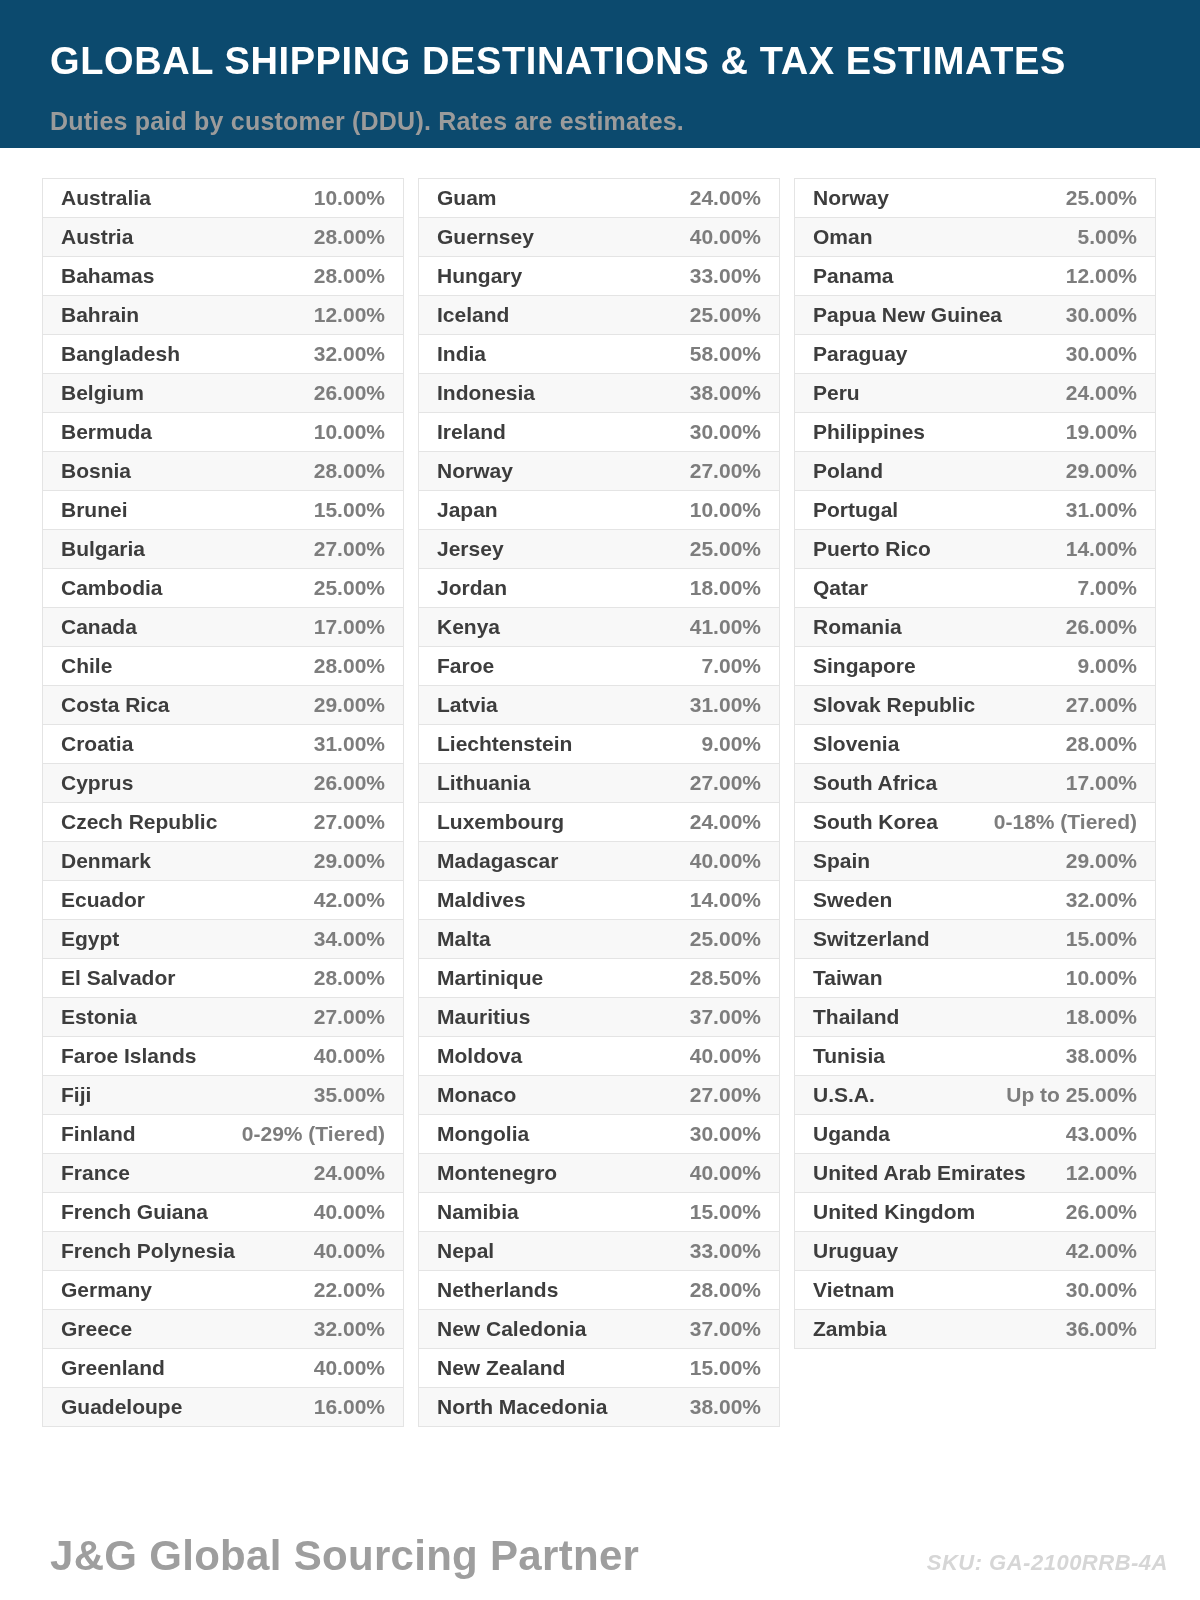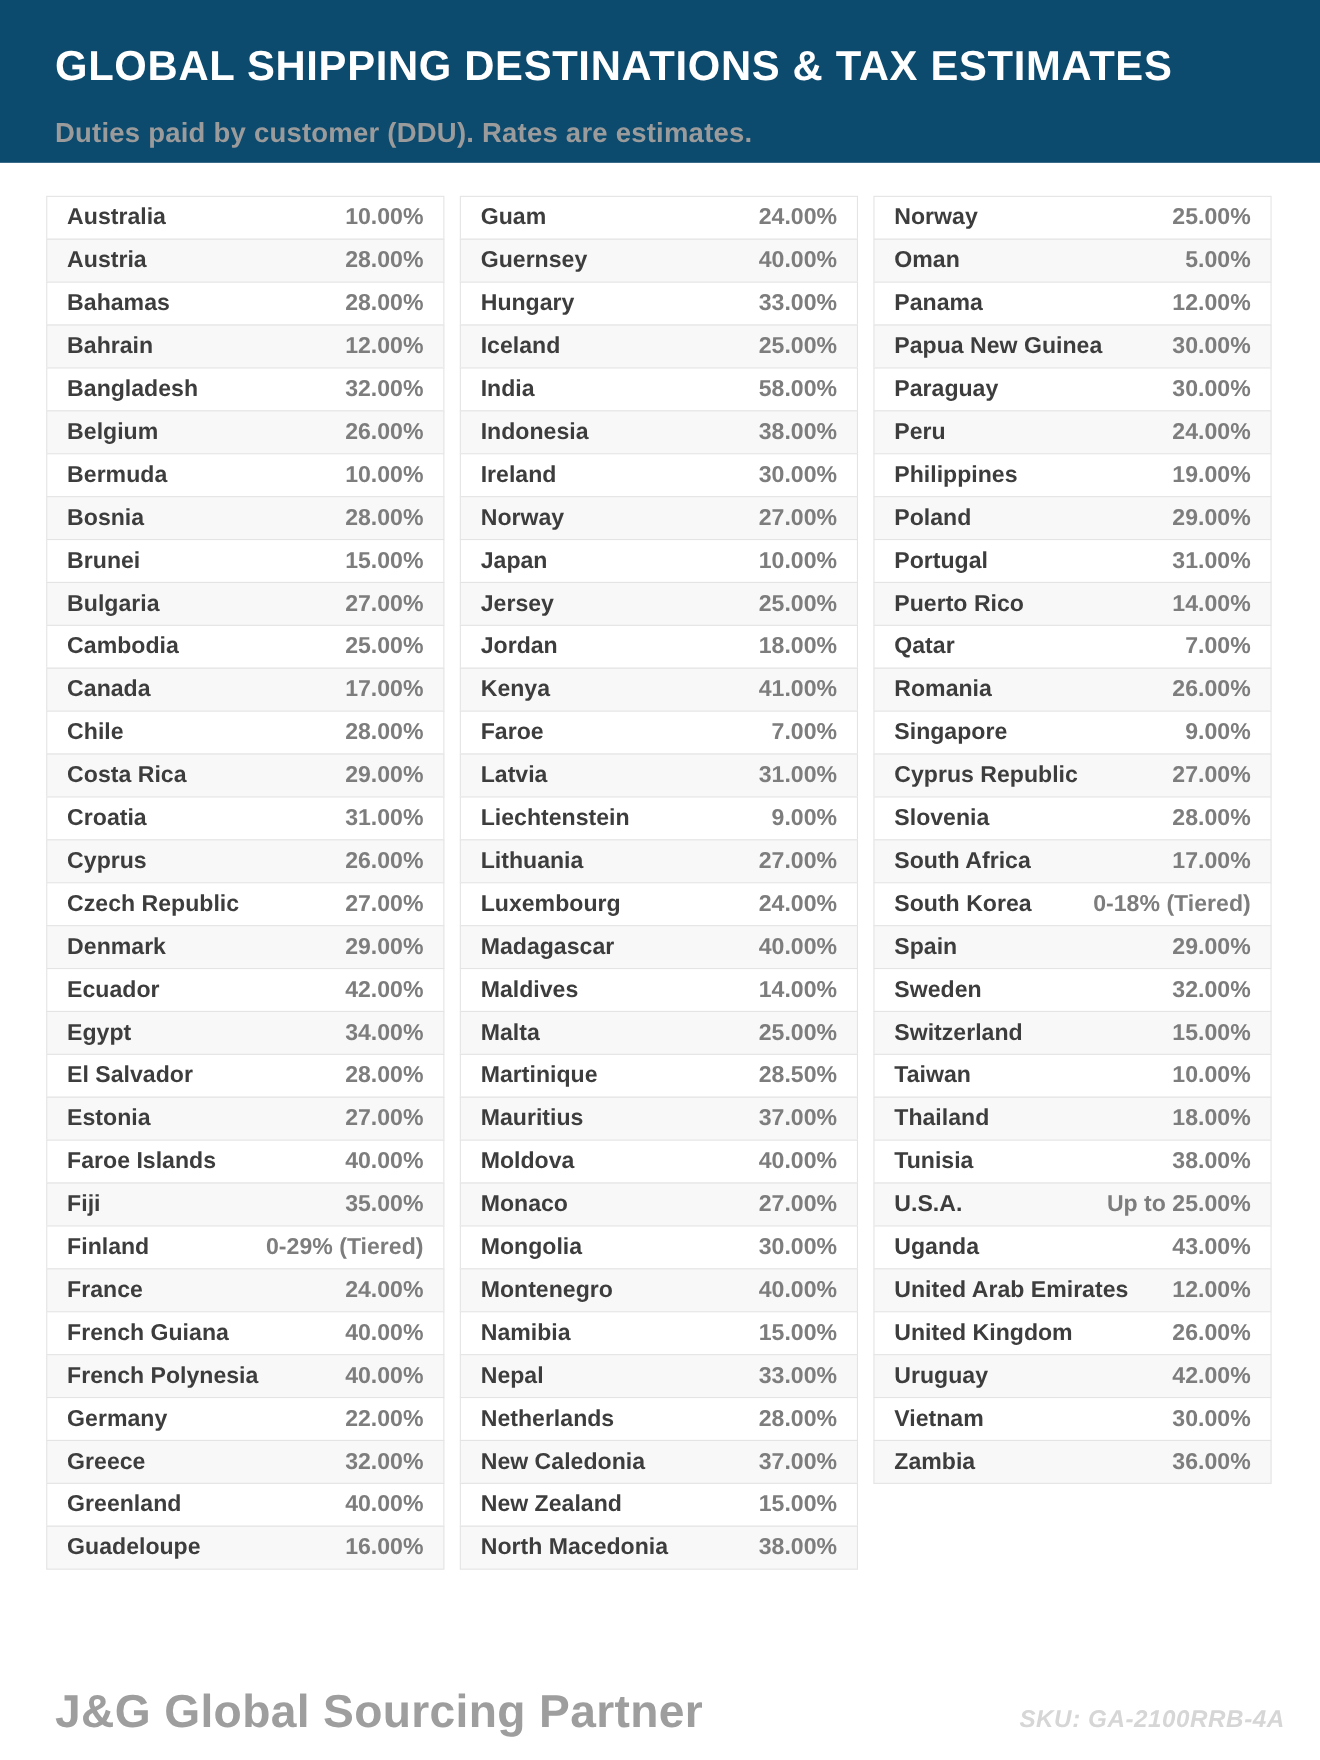--- a/index.html
+++ b/index.html
@@ -494,7 +494,7 @@
       </div>
 
       <div class="row">
-        <span class="country">Cyprus Republic</span>
+        <span class="country">Slovak Republic</span>
         <span class="rate">27.00%</span>
       </div>
 

